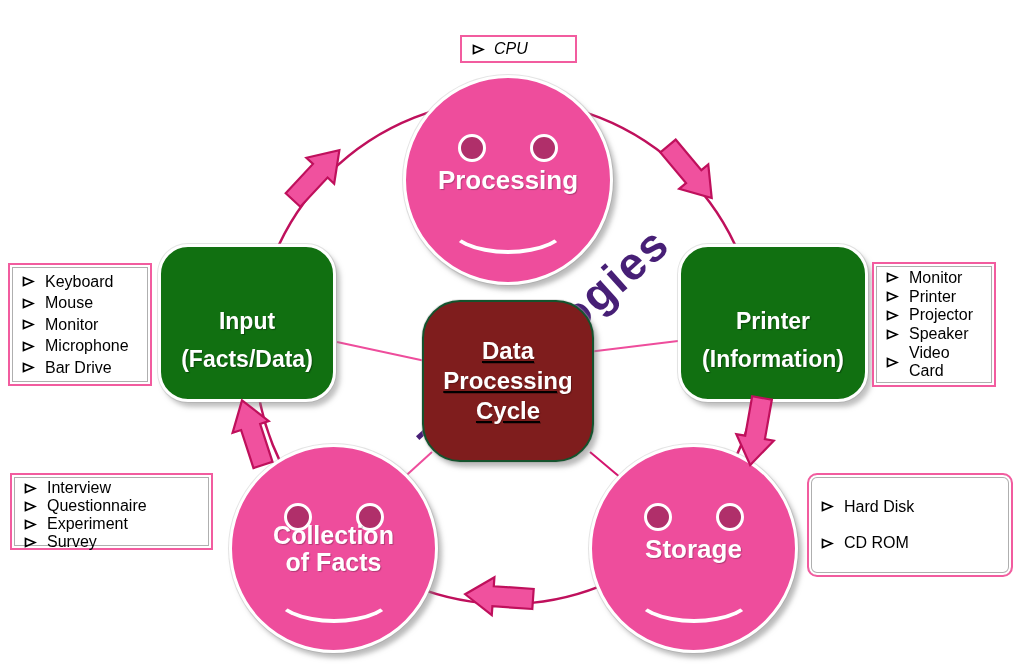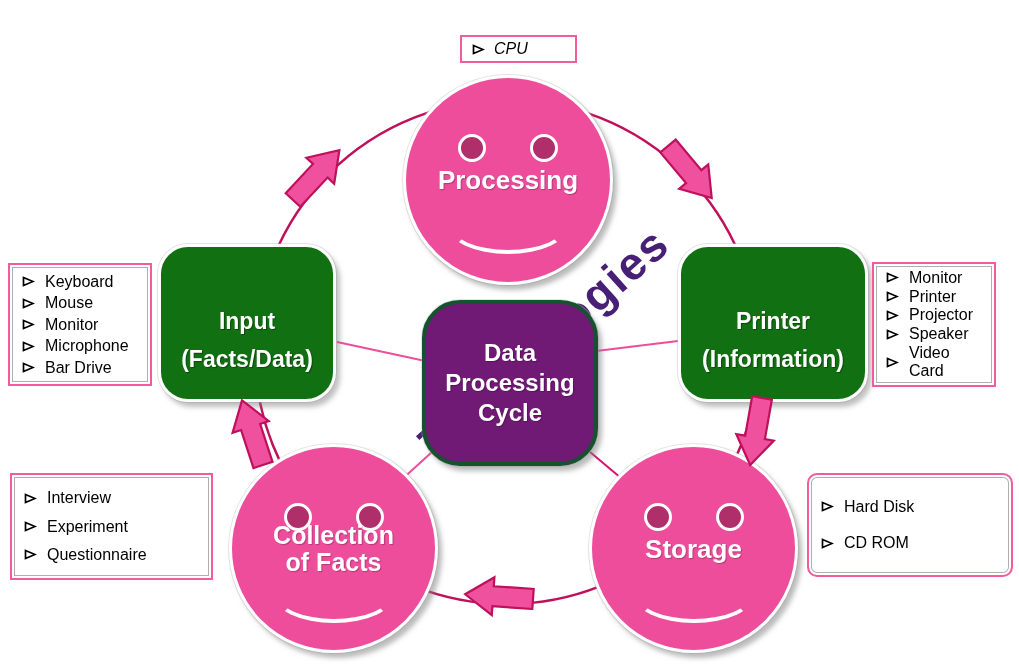--- a/index.html
+++ b/index.html
@@ -56,9 +56,10 @@
   
   .center-box{
     position:absolute;left:422px;top:300px;width:168px;height:158px;
-    background:#701a75;border:4px solid #14532d;border-radius:38px;z-index:3;
+    background:#7f1d1d;border:2px solid #14532d;border-radius:38px;z-index:3;
     display:flex;align-items:center;justify-content:center;
     box-shadow:4px 5px 5px rgba(130,130,130,.55), 0 0 0 1px rgba(190,190,190,.4);
+    text-decoration:underline;
   }
   .center-box .box-label{
     color:#fff;font-weight:bold;font-size:24px;text-align:center;

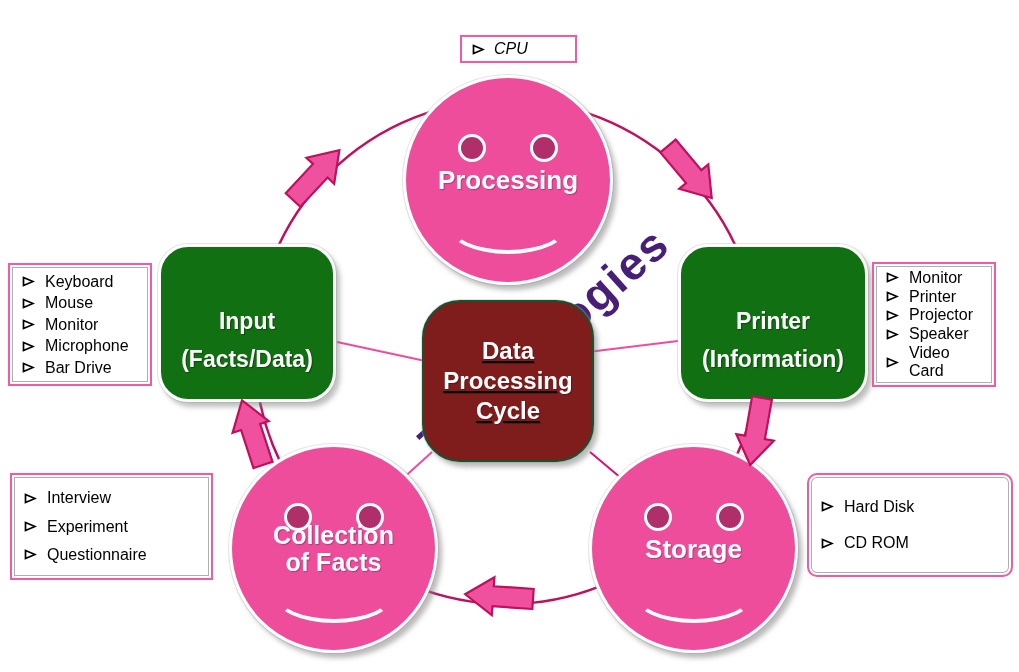--- a/index.html
+++ b/index.html
@@ -85,7 +85,7 @@
   .bullet-icon{display:inline-flex;flex:0 0 auto;}
   .list-left{left:8px;top:263px;width:144px;height:123px;}
   .list-right{left:872px;top:262px;width:124px;height:125px;}
-  .list-bottom-left{left:10px;top:473px;width:203px;height:107px;}
+  .list-bottom-left{left:10px;top:473px;width:203px;height:77px;}
   .list-bottom-right{left:807px;top:473px;width:206px;height:104px;border-radius:10px;}
 </style>
 </head>

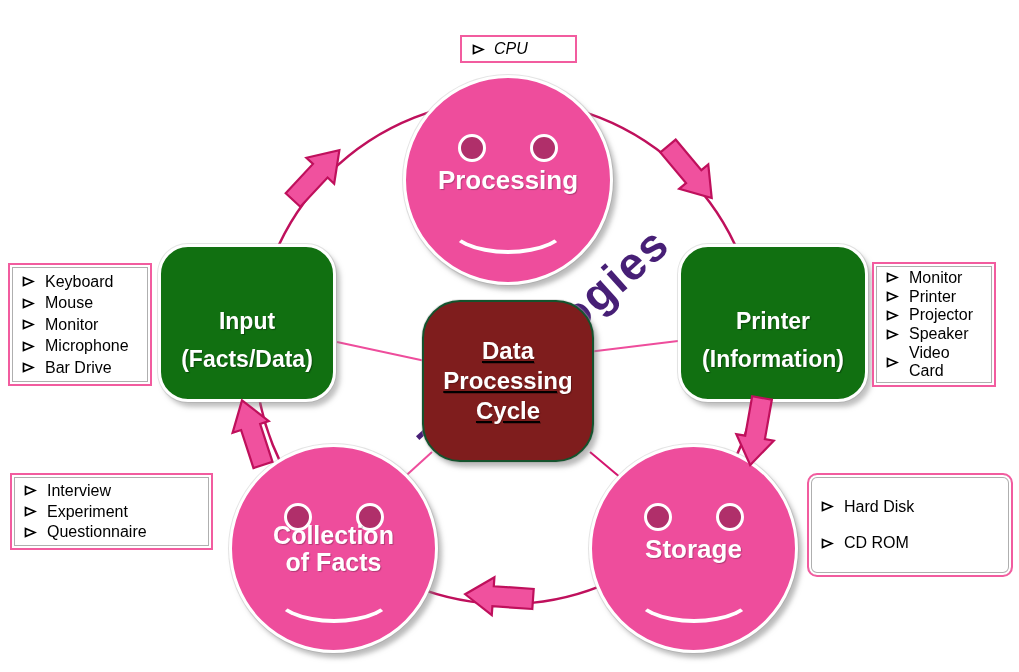--- a/index.html
+++ b/index.html
@@ -261,16 +261,16 @@
             <path d="M1.5 1.5 L11 5.5 L1.5 9.5 Z" fill="none" stroke="#000" stroke-width="1.7"></path>
           </svg>
         </span>
+      <span>Questionnaire</span>
+    </div>
+    <div class="list-item">
+      <span class="bullet-icon">
+          <svg width="13" height="11" viewBox="0 0 13 11">
+            <path d="M1.5 1.5 L11 5.5 L1.5 9.5 Z" fill="none" stroke="#000" stroke-width="1.7"></path>
+          </svg>
+        </span>
       <span>Experiment</span>
     </div>
-    <div class="list-item">
-      <span class="bullet-icon">
-          <svg width="13" height="11" viewBox="0 0 13 11">
-            <path d="M1.5 1.5 L11 5.5 L1.5 9.5 Z" fill="none" stroke="#000" stroke-width="1.7"></path>
-          </svg>
-        </span>
-      <span>Questionnaire</span>
-    </div>
   </div>
 
   <div class="list-box list-bottom-right">

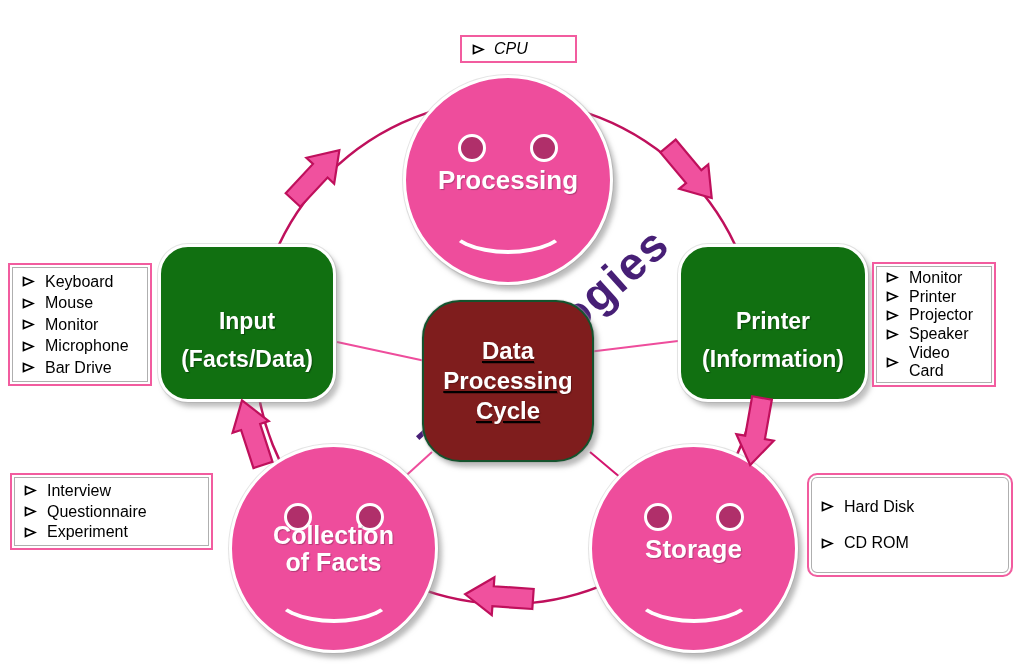--- a/index.html
+++ b/index.html
@@ -271,6 +271,14 @@
         </span>
       <span>Experiment</span>
     </div>
+    <div class="list-item">
+      <span class="bullet-icon">
+          <svg width="13" height="11" viewBox="0 0 13 11">
+            <path d="M1.5 1.5 L11 5.5 L1.5 9.5 Z" fill="none" stroke="#000" stroke-width="1.7"></path>
+          </svg>
+        </span>
+      <span>Survey</span>
+    </div>
   </div>
 
   <div class="list-box list-bottom-right">

